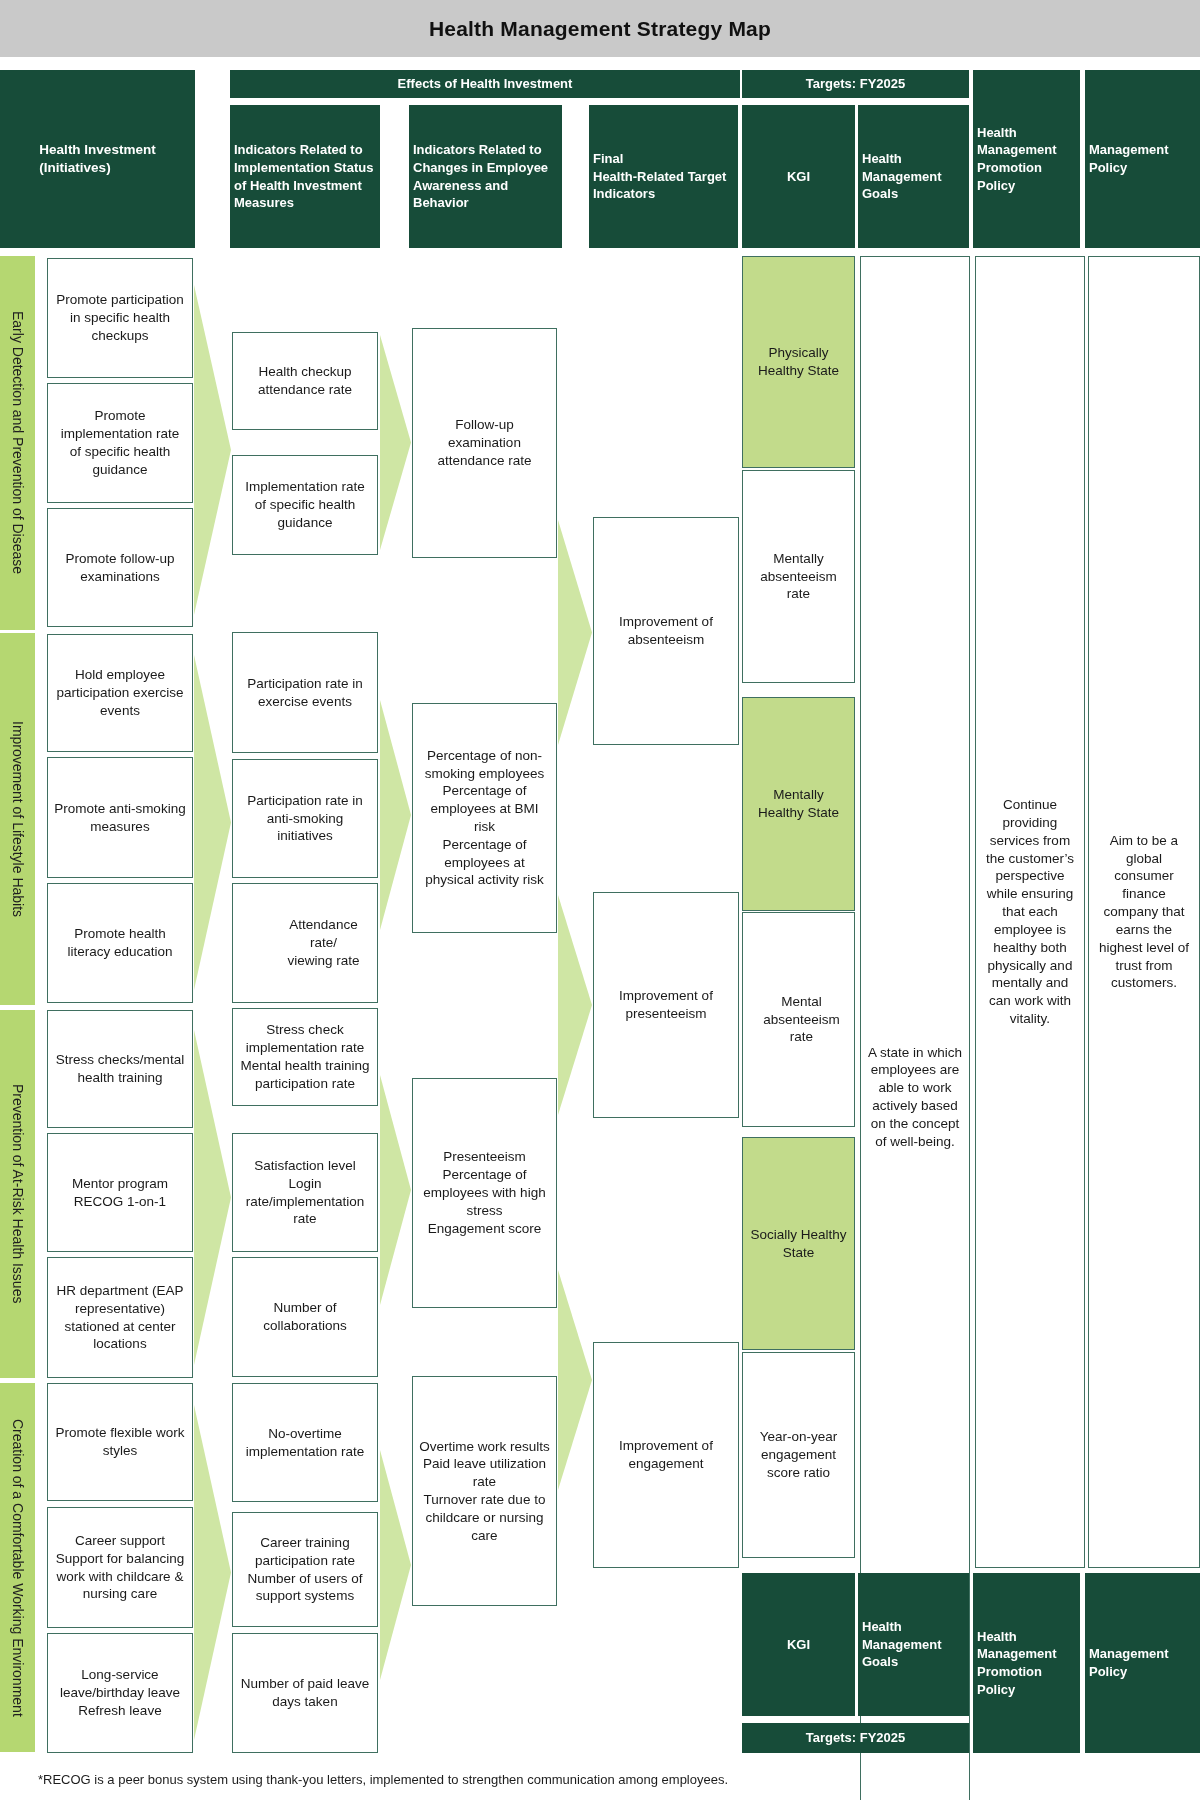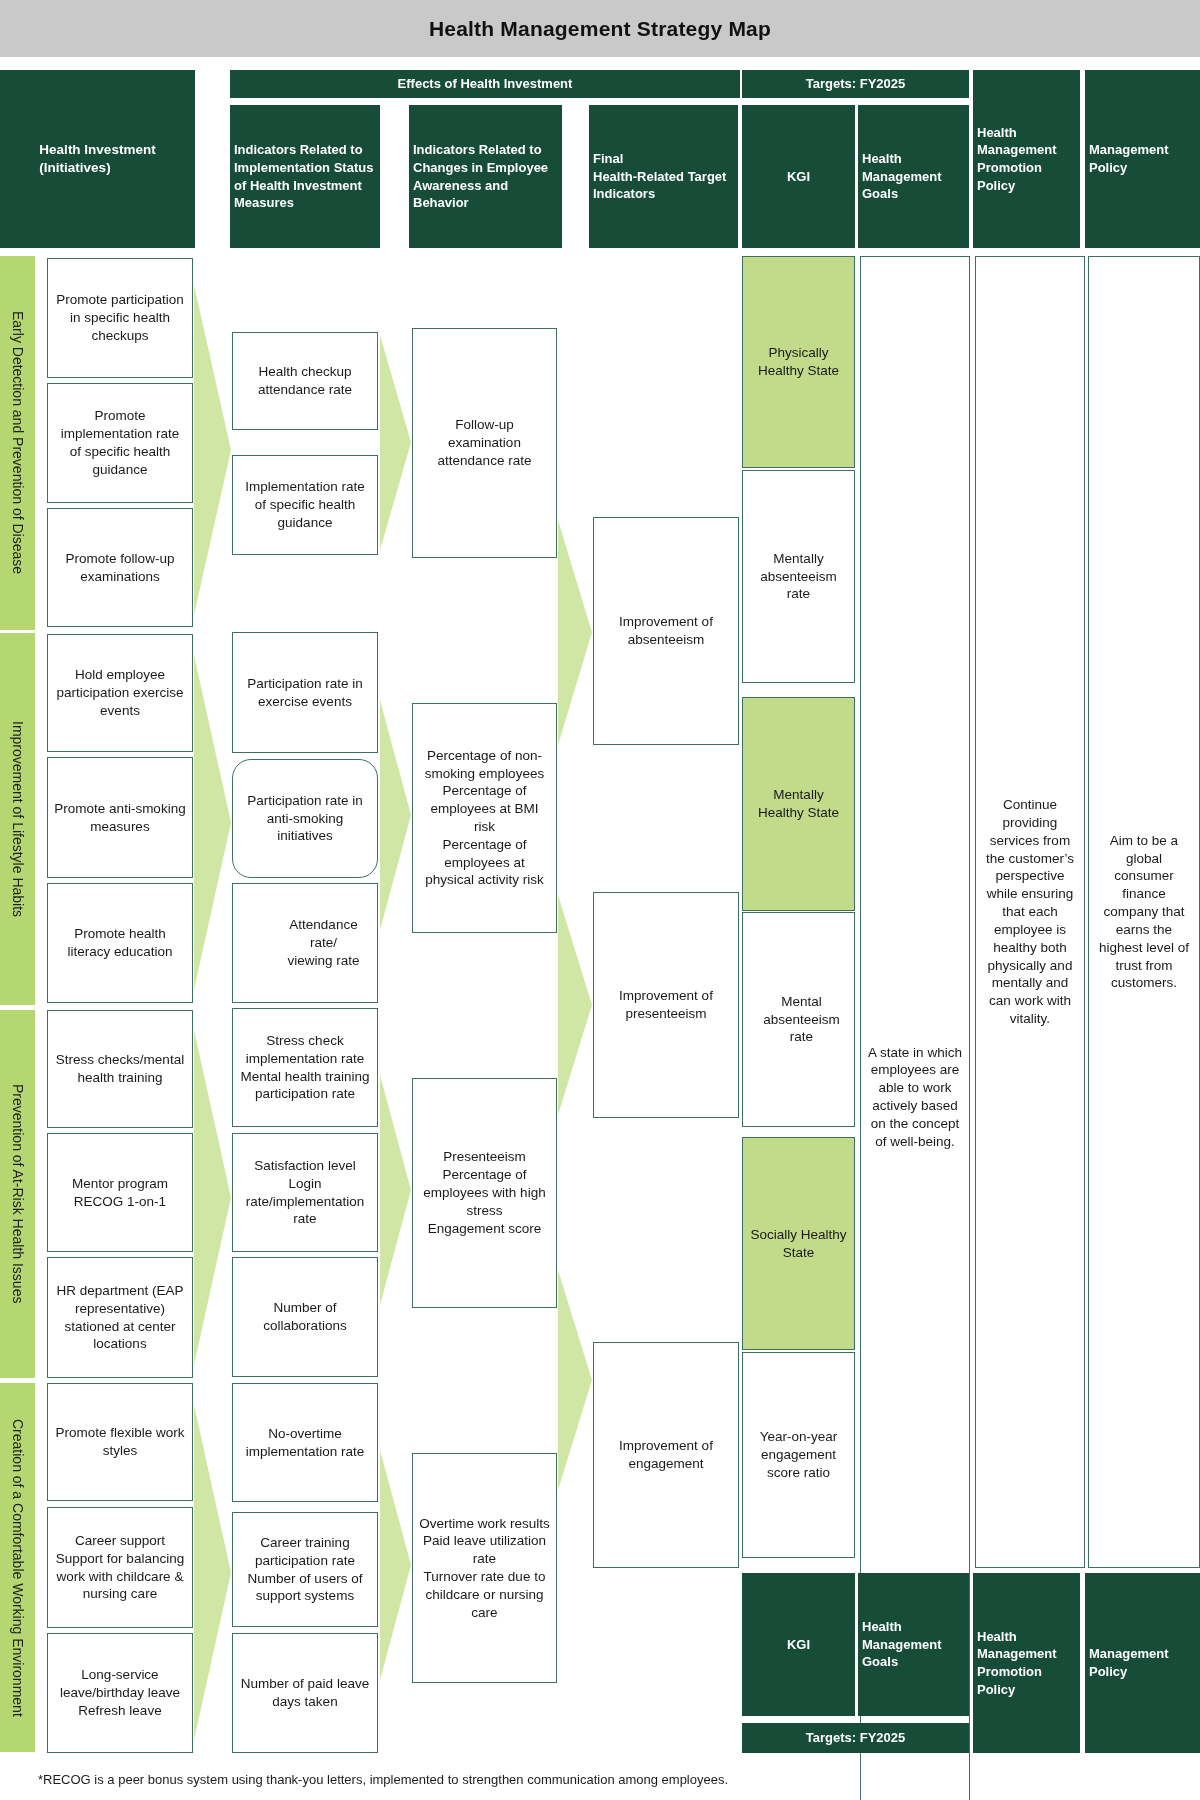--- a/index.html
+++ b/index.html
@@ -81,7 +81,7 @@
   <div class="box" style="left:232px; top:332px; width:146px; height:98px;">Health checkup attendance rate</div>
   <div class="box" style="left:232px; top:455px; width:146px; height:100px;">Implementation rate of specific health guidance</div>
   <div class="box" style="left:232px; top:632px; width:146px; height:121px;">Participation rate in exercise events</div>
-  <div class="box" style="left:232px; top:759px; width:146px; height:119px;border-radius:19px;">Participation rate in anti-smoking initiatives</div>
+  <div class="box" style="left:232px; top:759px; width:146px; height:119px;">Participation rate in anti-smoking initiatives</div>
   <div class="box" style="left:232px; top:883px; width:146px; height:120px;padding-left:43px;">Attendance rate/
 viewing rate</div>
   <div class="box" style="left:232px; top:1008px; width:146px; height:119px;">Stress check implementation rate

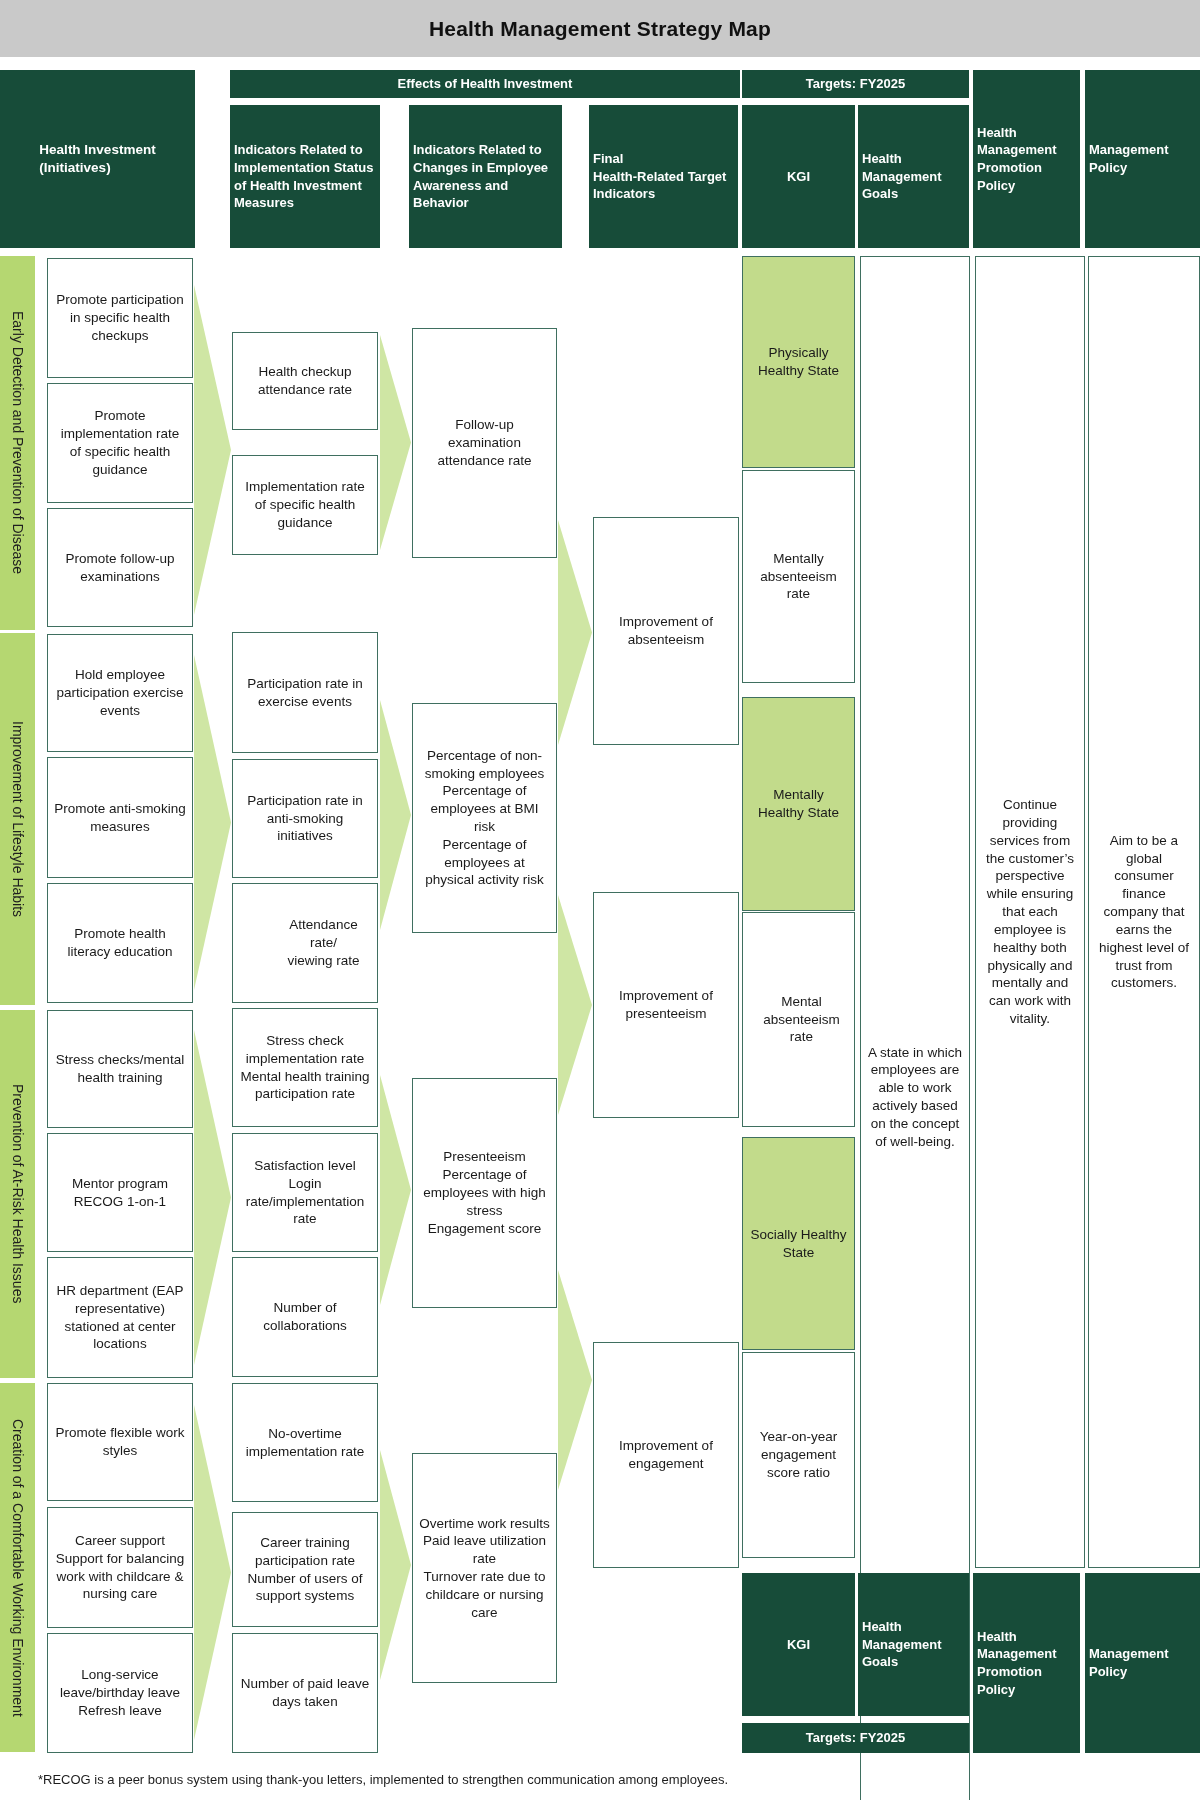--- a/index.html
+++ b/index.html
@@ -84,7 +84,7 @@
   <div class="box" style="left:232px; top:759px; width:146px; height:119px;">Participation rate in anti-smoking initiatives</div>
   <div class="box" style="left:232px; top:883px; width:146px; height:120px;padding-left:43px;">Attendance rate/
 viewing rate</div>
-  <div class="box" style="left:232px; top:1008px; width:146px; height:119px;">Stress check implementation rate
+  <div class="box" style="left:232px; top:1008px; width:146px; height:98px;">Stress check implementation rate
 Mental health training participation rate</div>
   <div class="box" style="left:232px; top:1133px; width:146px; height:119px;">Satisfaction level
 Login rate/implementation rate</div>

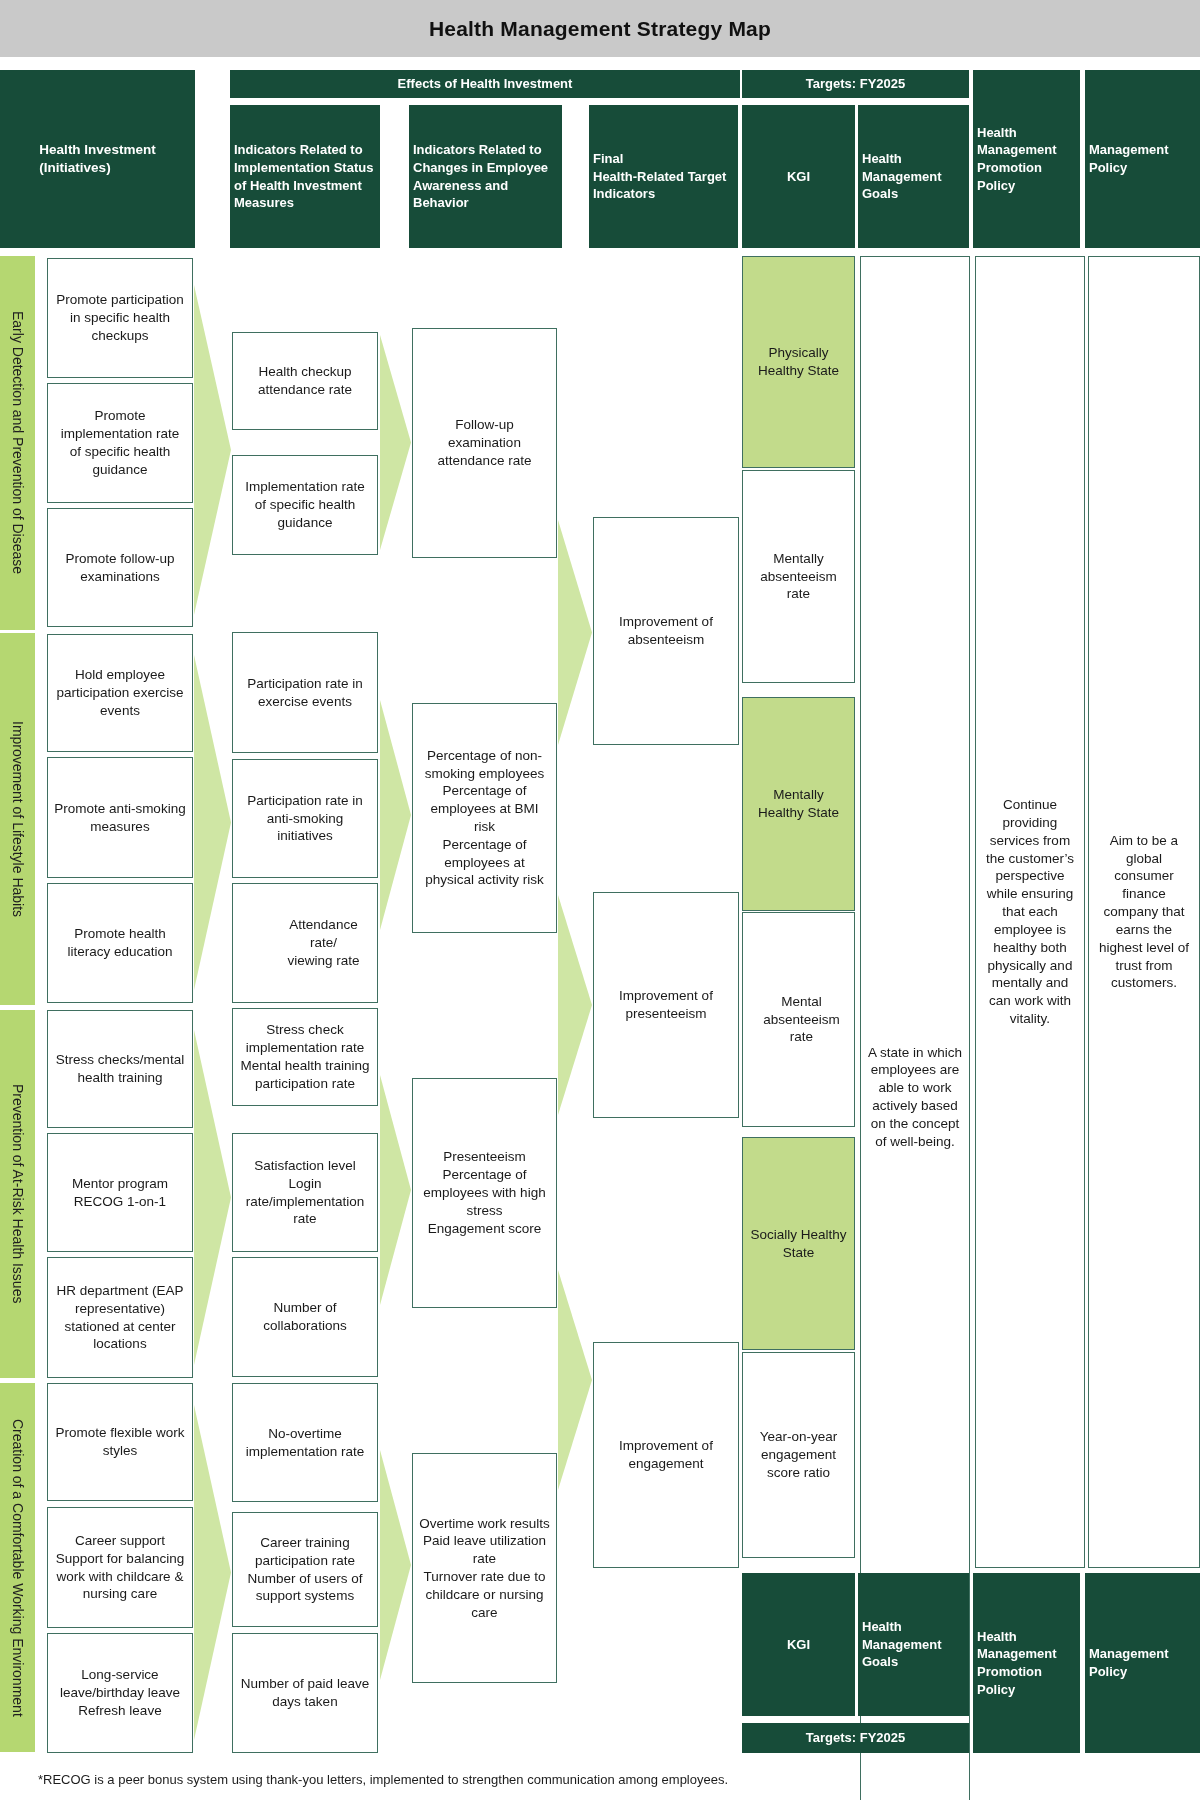--- a/index.html
+++ b/index.html
@@ -106,7 +106,7 @@
   <div class="box" style="left:412px; top:1078px; width:145px; height:230px;">Presenteeism
 Percentage of employees with high stress
 Engagement score</div>
-  <div class="box" style="left:412px; top:1453px; width:145px; height:230px;">Overtime work results
+  <div class="box" style="left:412px; top:1376px; width:145px; height:230px;">Overtime work results
 Paid leave utilization rate
 Turnover rate due to childcare or nursing care</div>
 

